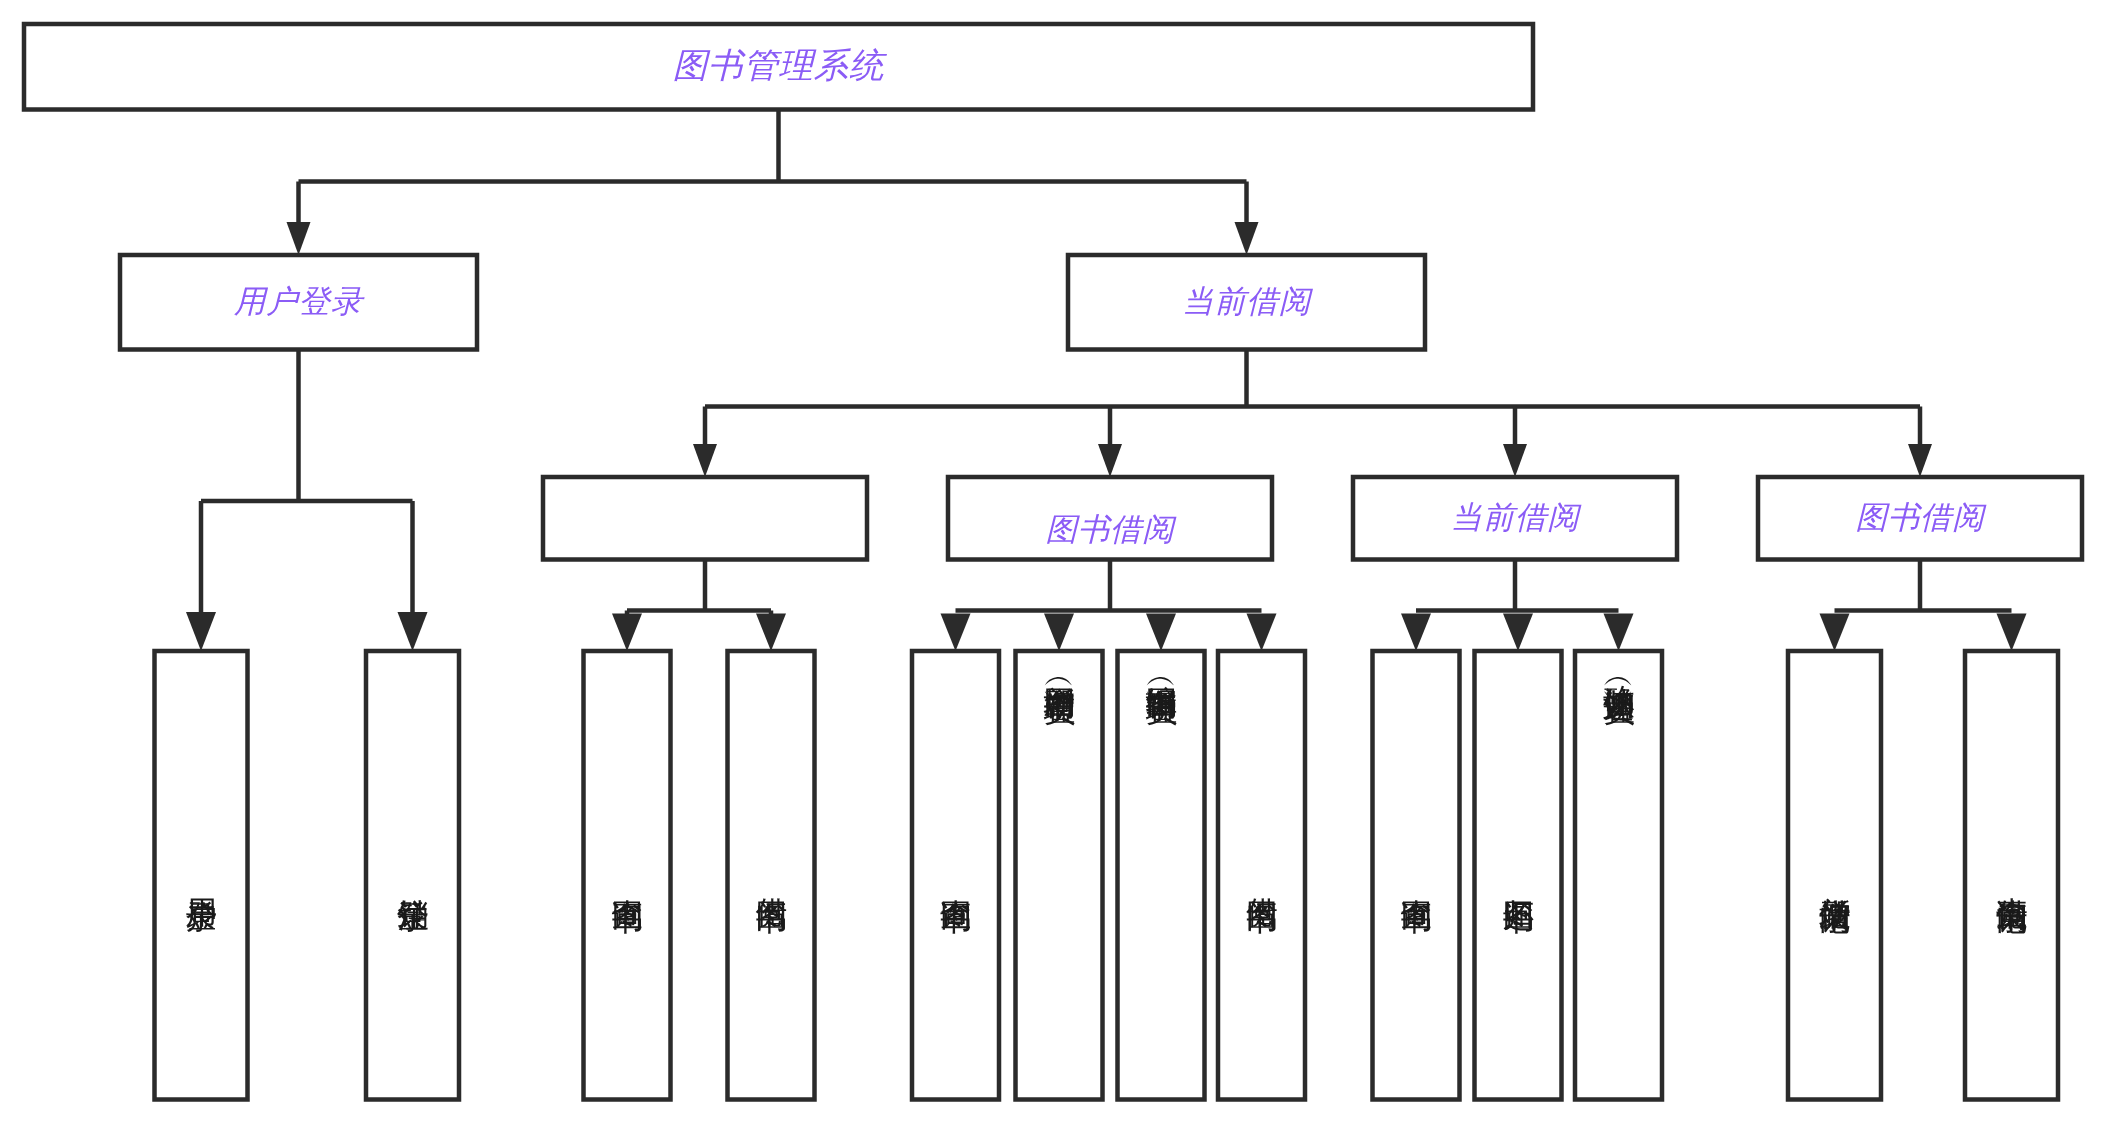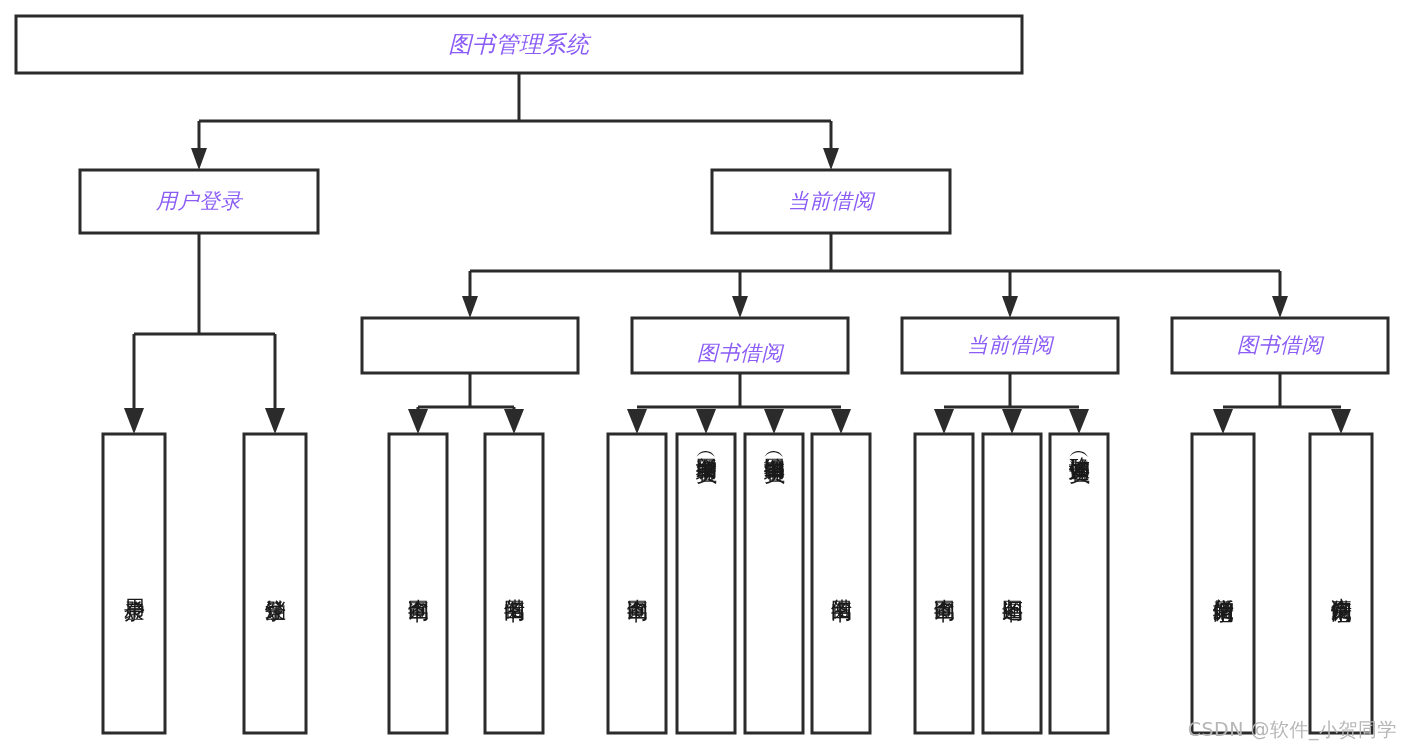--- a/index.html
+++ b/index.html
@@ -212,7 +212,6 @@
   <div class="node-label-v" style="left:1192px; top:434px; width:62px; height:299px;">新增借阅记录</div>
   <div class="node-label-v" style="left:1310px; top:434px; width:62px; height:299px;">查询借阅记录</div>
 
-  <div class="watermark">CSDN @软件_小贺同学</div>
 </div>
 
 </body></html>

